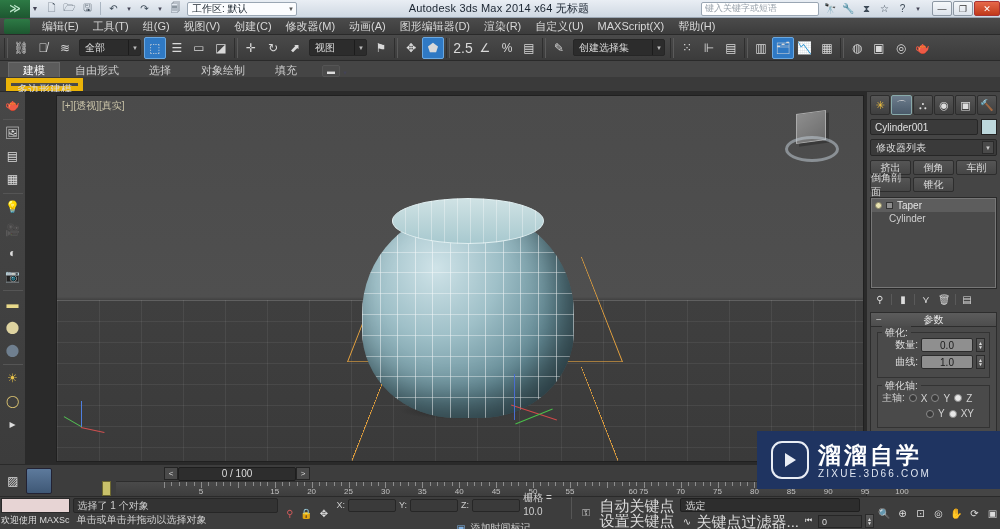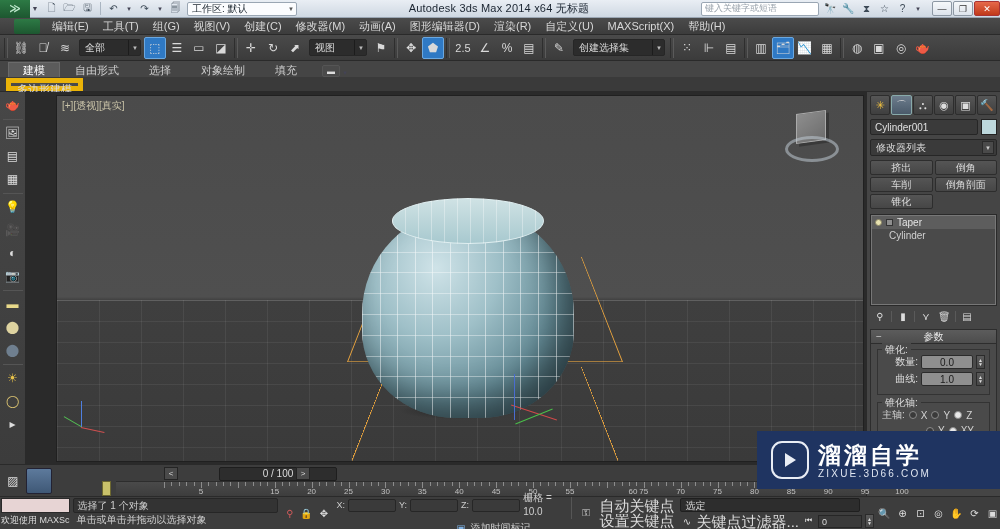--- a/index.html
+++ b/index.html
@@ -61,7 +61,7 @@
     position:absolute; left:0; top:18px; width:1000px; height:17px;
     background:linear-gradient(#4b4b4b,#3c3c3c);
     border-bottom:1px solid #2a2a2a;
-    display:flex; align-items:center; padding-left:14px;
+    display:flex; align-items:center; padding-left:4px;
   }
   .menu-logo{
     width:26px;height:15px;background:linear-gradient(#2d7a45,#1d5730);

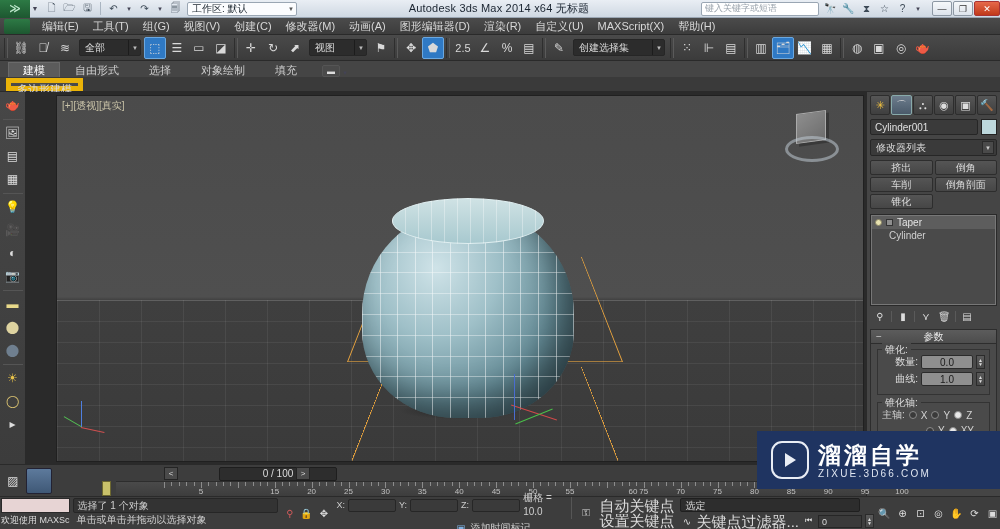--- a/index.html
+++ b/index.html
@@ -447,7 +447,7 @@
     <div class="ti">✥</div>
     <div class="ti on">⬟</div>
     <div class="gb"></div>
-    <div class="ti" style="font-size:11px">2.5</div>
+    <div class="ti" style="font-size:14px">2.5</div>
     <div class="ti">∠</div>
     <div class="ti">%</div>
     <div class="ti">▤</div>

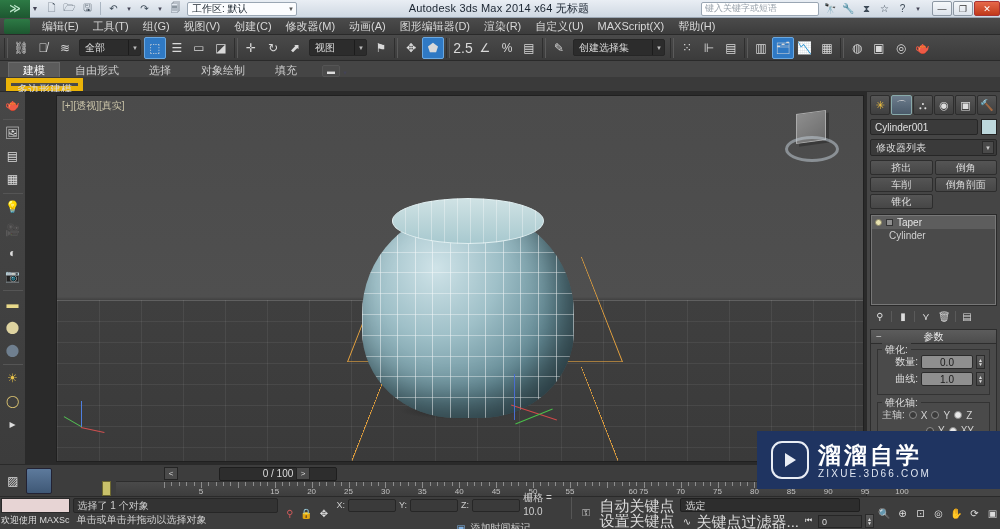--- a/index.html
+++ b/index.html
@@ -240,7 +240,7 @@
     font-size:10px;color:#dcdcdc;padding:0 2px 0 5px;margin-bottom:4px;
   }
   .modlist .ar{font-size:6px;color:#ccc;background:#4a4a4a;border:1px solid #2a2a2a;width:12px;height:13px;display:flex;align-items:center;justify-content:center;}
-  .btngrid{ display:grid; grid-template-columns:1fr 1fr; gap:2px; margin-bottom:5px; }
+  .btngrid{ display:grid; grid-template-columns:1fr 1fr 1fr; gap:2px; margin-bottom:5px; }
   .mbtn{
     height:15px;background:linear-gradient(#555,#464646);border:1px solid #2d2d2d;border-radius:2px;
     font-size:10px;color:#dcdcdc;display:flex;align-items:center;justify-content:center;

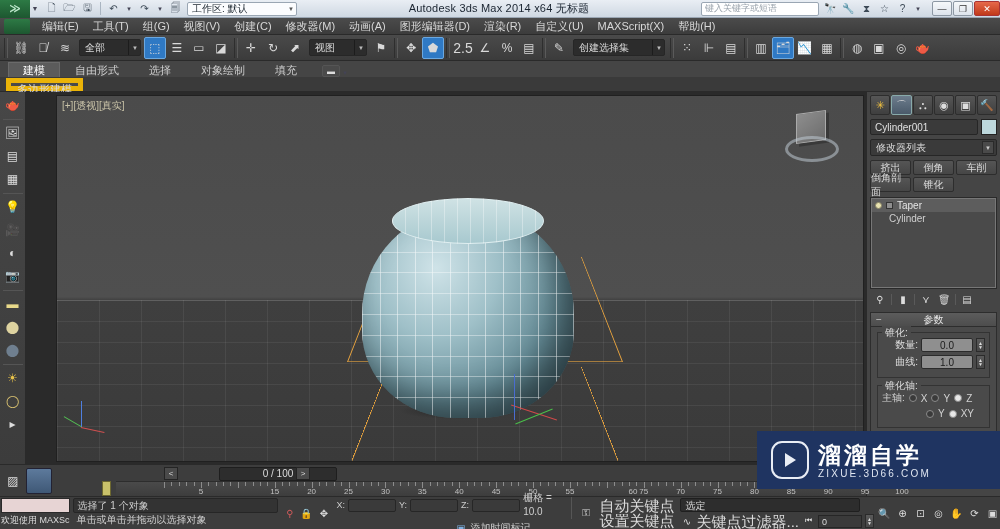--- a/index.html
+++ b/index.html
@@ -301,7 +301,7 @@
   .frm-field{
     position:absolute; left:120px; top:2px; width:118px; height:14px;
     background:#2d2d2d;border:1px solid #1e1e1e;border-radius:2px;
-    font-size:10px;color:#ddd;text-align:center;line-height:12px;margin-left:41px;
+    font-size:10px;color:#ddd;text-align:center;line-height:12px;
   }
   .frm-l,.frm-r{
     position:absolute;top:2px;width:14px;height:13px;background:#4a4a4a;border:1px solid #242424;

